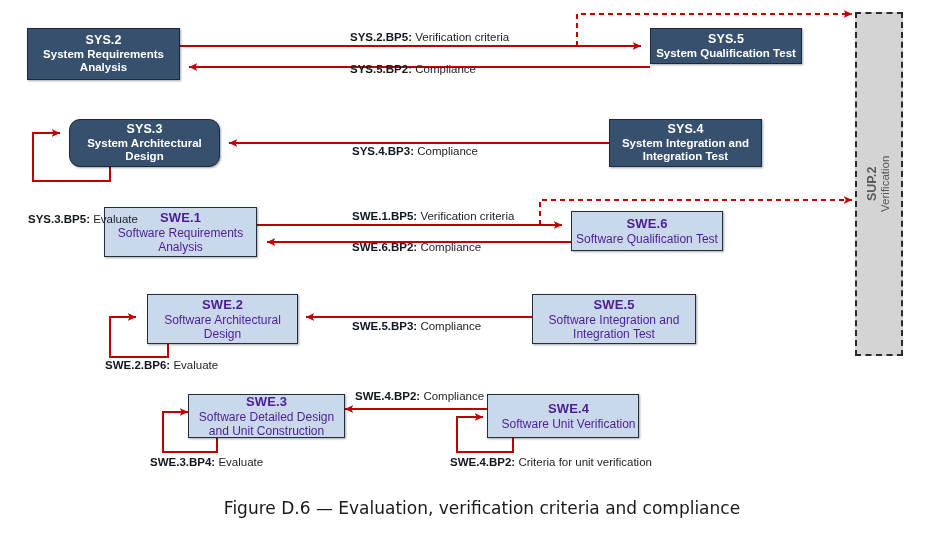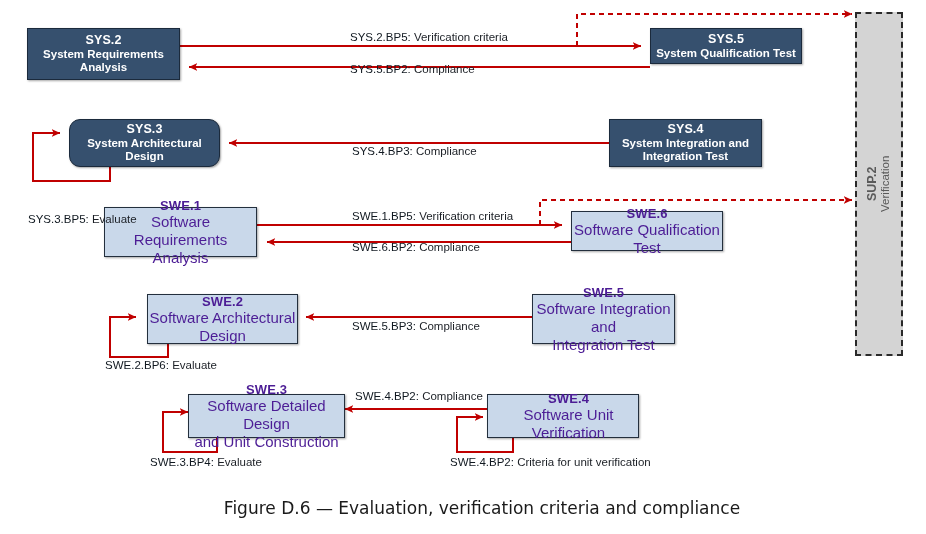--- a/index.html
+++ b/index.html
@@ -93,7 +93,7 @@
     color: #15181c;
   }
   .edge-label .code {
-    font-weight: normal;
+    font-weight: bold;
     color: #101820;
   }
   .edge-label .txt {

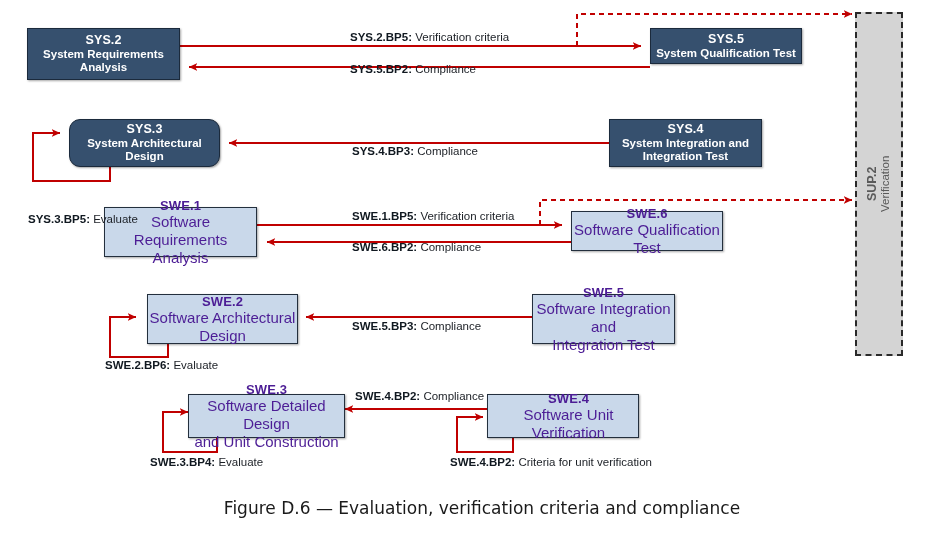--- a/index.html
+++ b/index.html
@@ -58,7 +58,7 @@
   }
   .node.dark .ndesc { font-weight: bold; }
   .node.light .nid { font-size: 13px; }
-  .node.light .ndesc { font-weight: normal; font-size: 15px; }
+  .node.light .ndesc { font-weight: normal; font-size: 12px; }
 
   .sup-node {
     position: absolute;

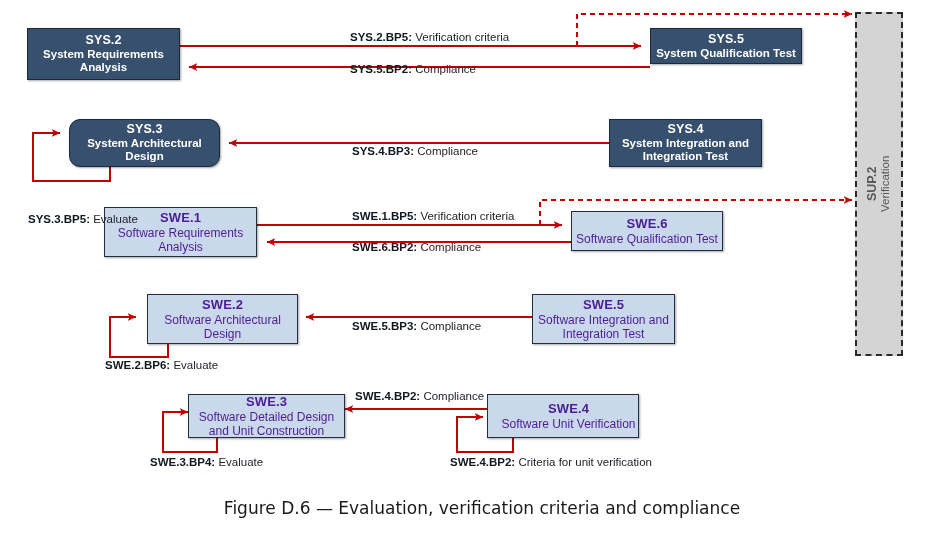--- a/index.html
+++ b/index.html
@@ -188,7 +188,7 @@
     <span class="ndesc">Software Architectural<br>Design</span>
   </div>
 
-  <div class="node light" style="left:532px; top:294px; width:143px; height:50px;">
+  <div class="node light" style="left:532px; top:294px; width:164px; height:50px;">
     <span class="nid">SWE.5</span>
     <span class="ndesc">Software Integration and<br>Integration Test</span>
   </div>

